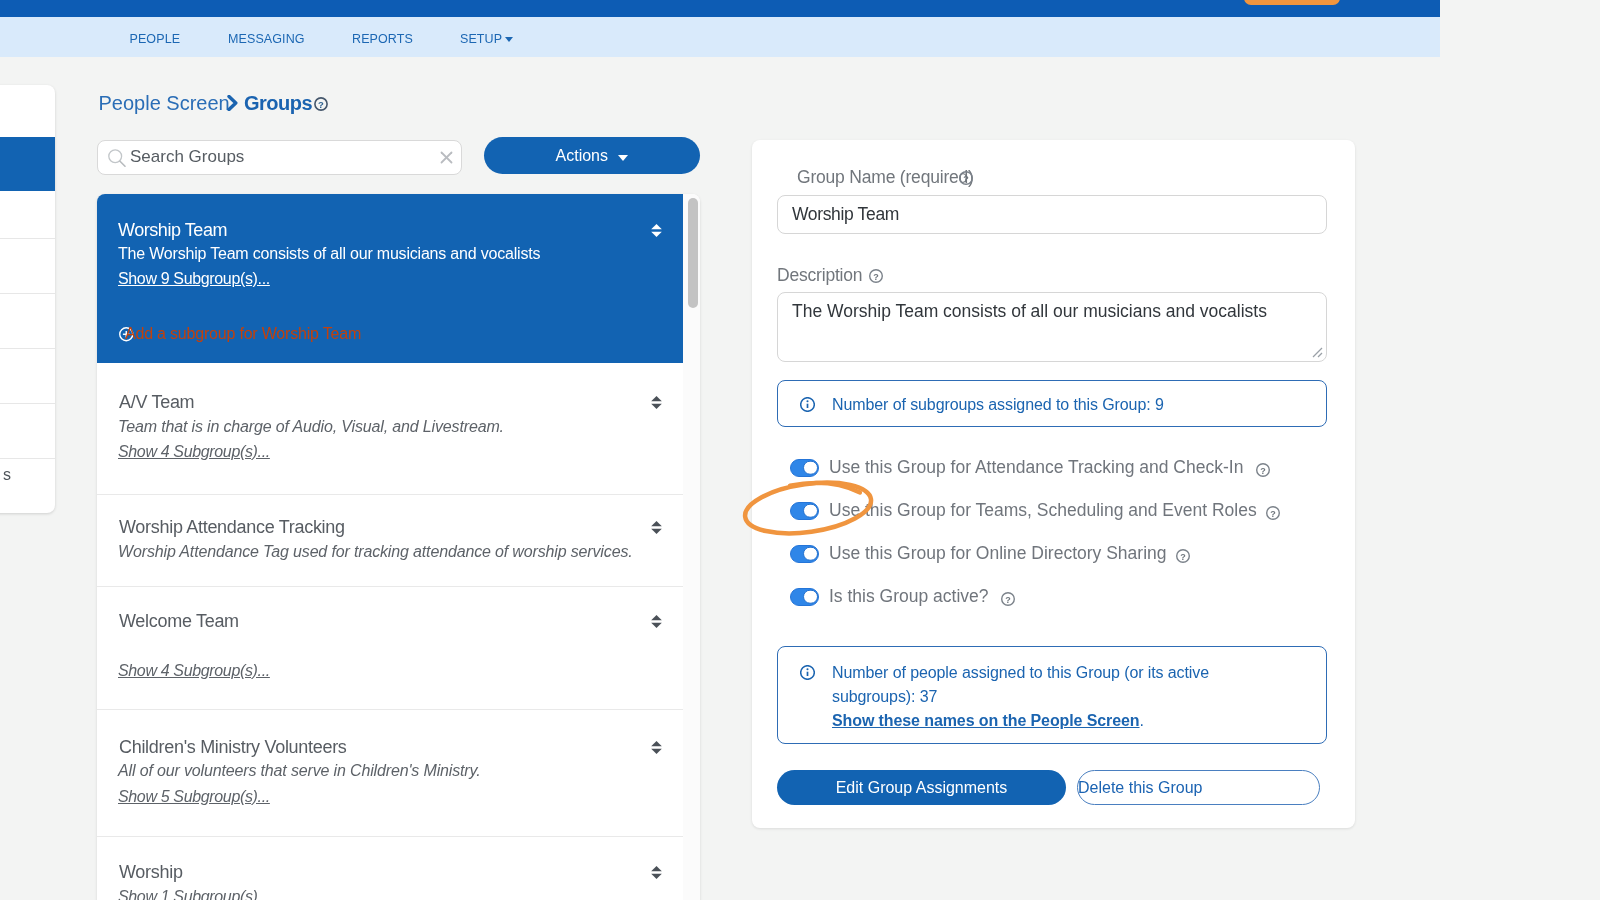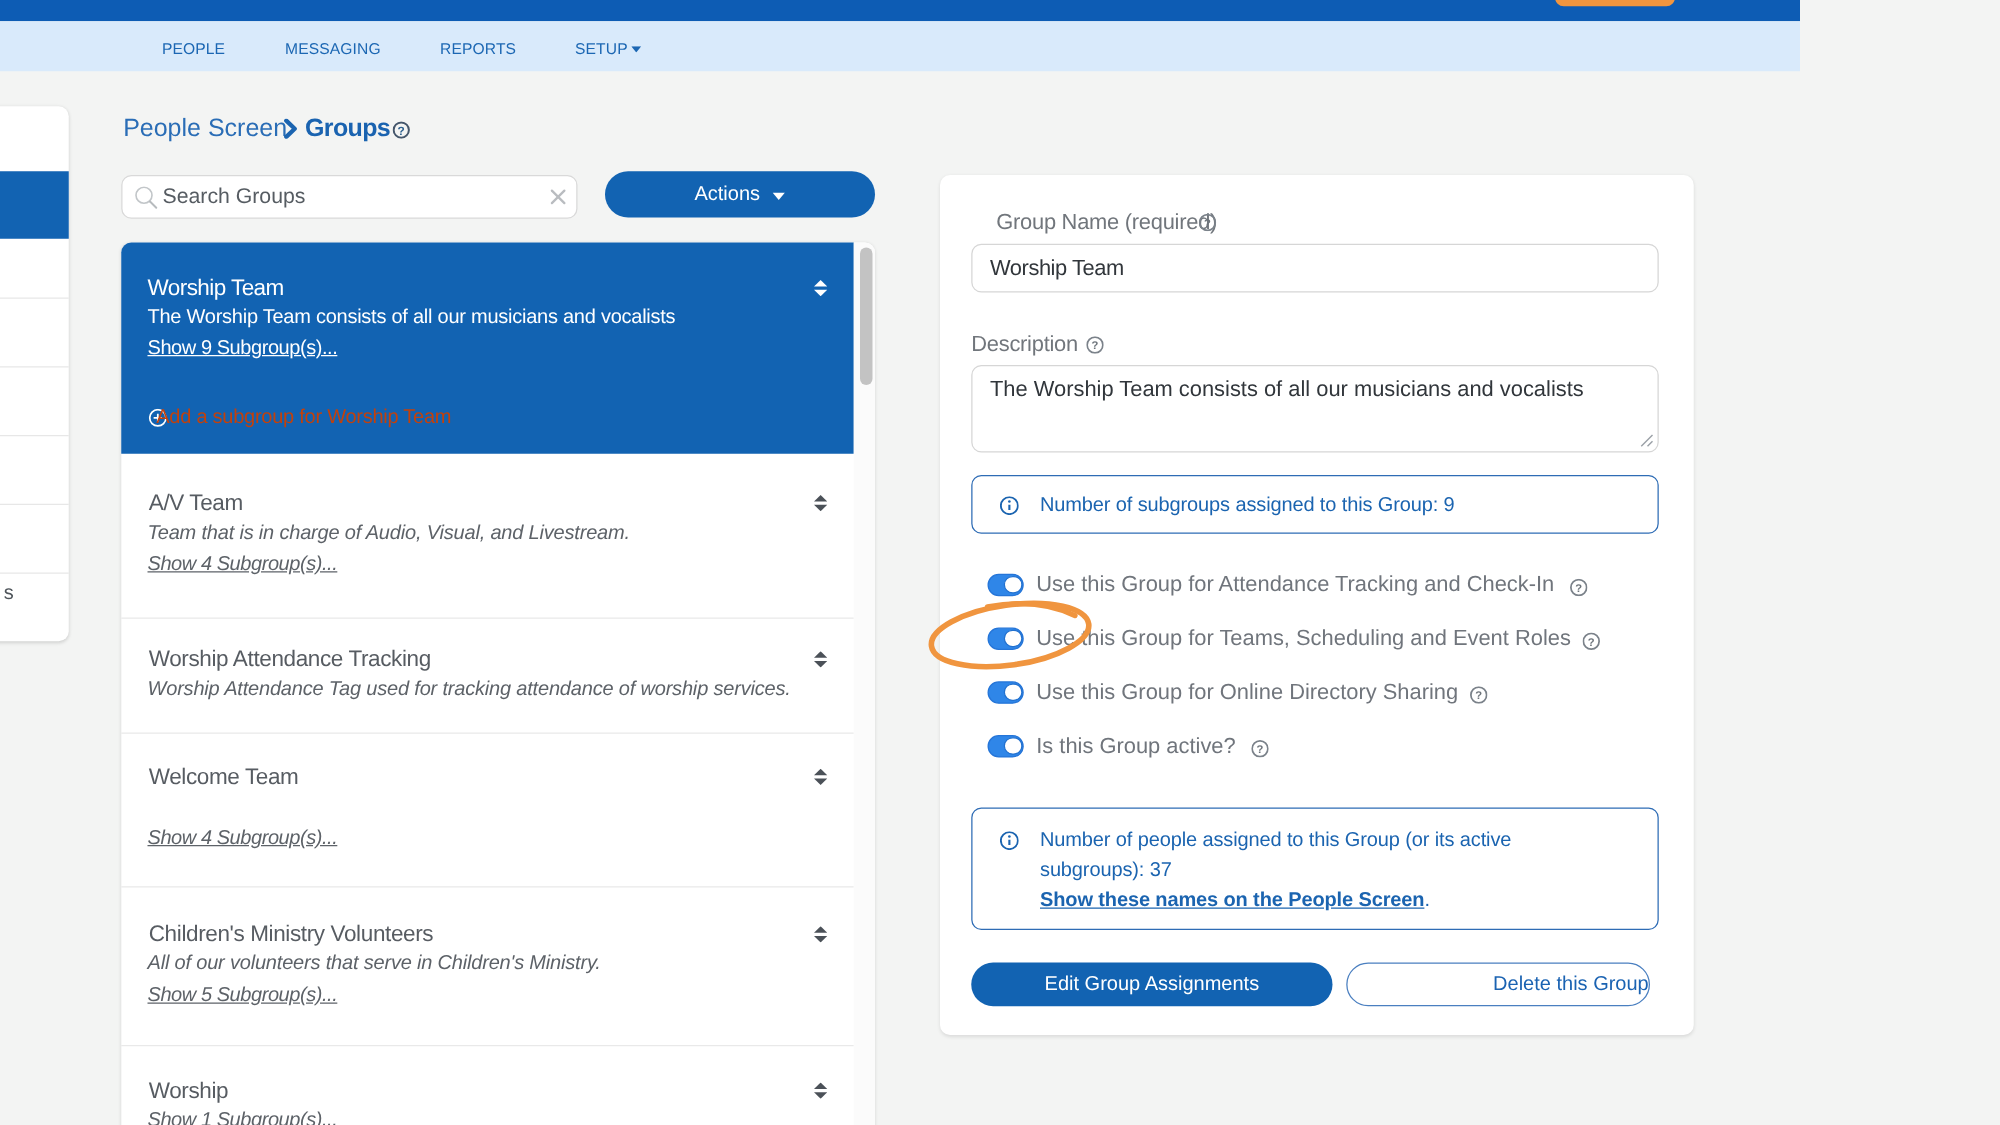--- a/index.html
+++ b/index.html
@@ -204,7 +204,7 @@
   <div class="abs info" style="left:832px;top:712px;"><b style="text-decoration:underline;">Show these names on the People Screen</b>.</div>
 
   <div class="abs" style="left:777px;top:770px;width:289px;height:35px;background:#1263b2;border-radius:17.5px;color:#fff;font-size:16px;text-align:center;line-height:35px;">Edit Group Assignments</div>
-  <div class="abs" style="left:1077px;top:770px;width:243px;height:35px;background:#fff;border:1px solid #4a7fc0;border-radius:17.5px;color:#1b63b2;font-size:16px;text-align:right;line-height:33px;">Delete this Group</div>
+  <div class="abs" style="left:1077px;top:770px;width:243px;height:35px;background:#fff;border:1px solid #4a7fc0;border-radius:17.5px;color:#1b63b2;font-size:16px;text-align:left;line-height:33px;">Delete this Group</div>
 
 </div>
 <style>

